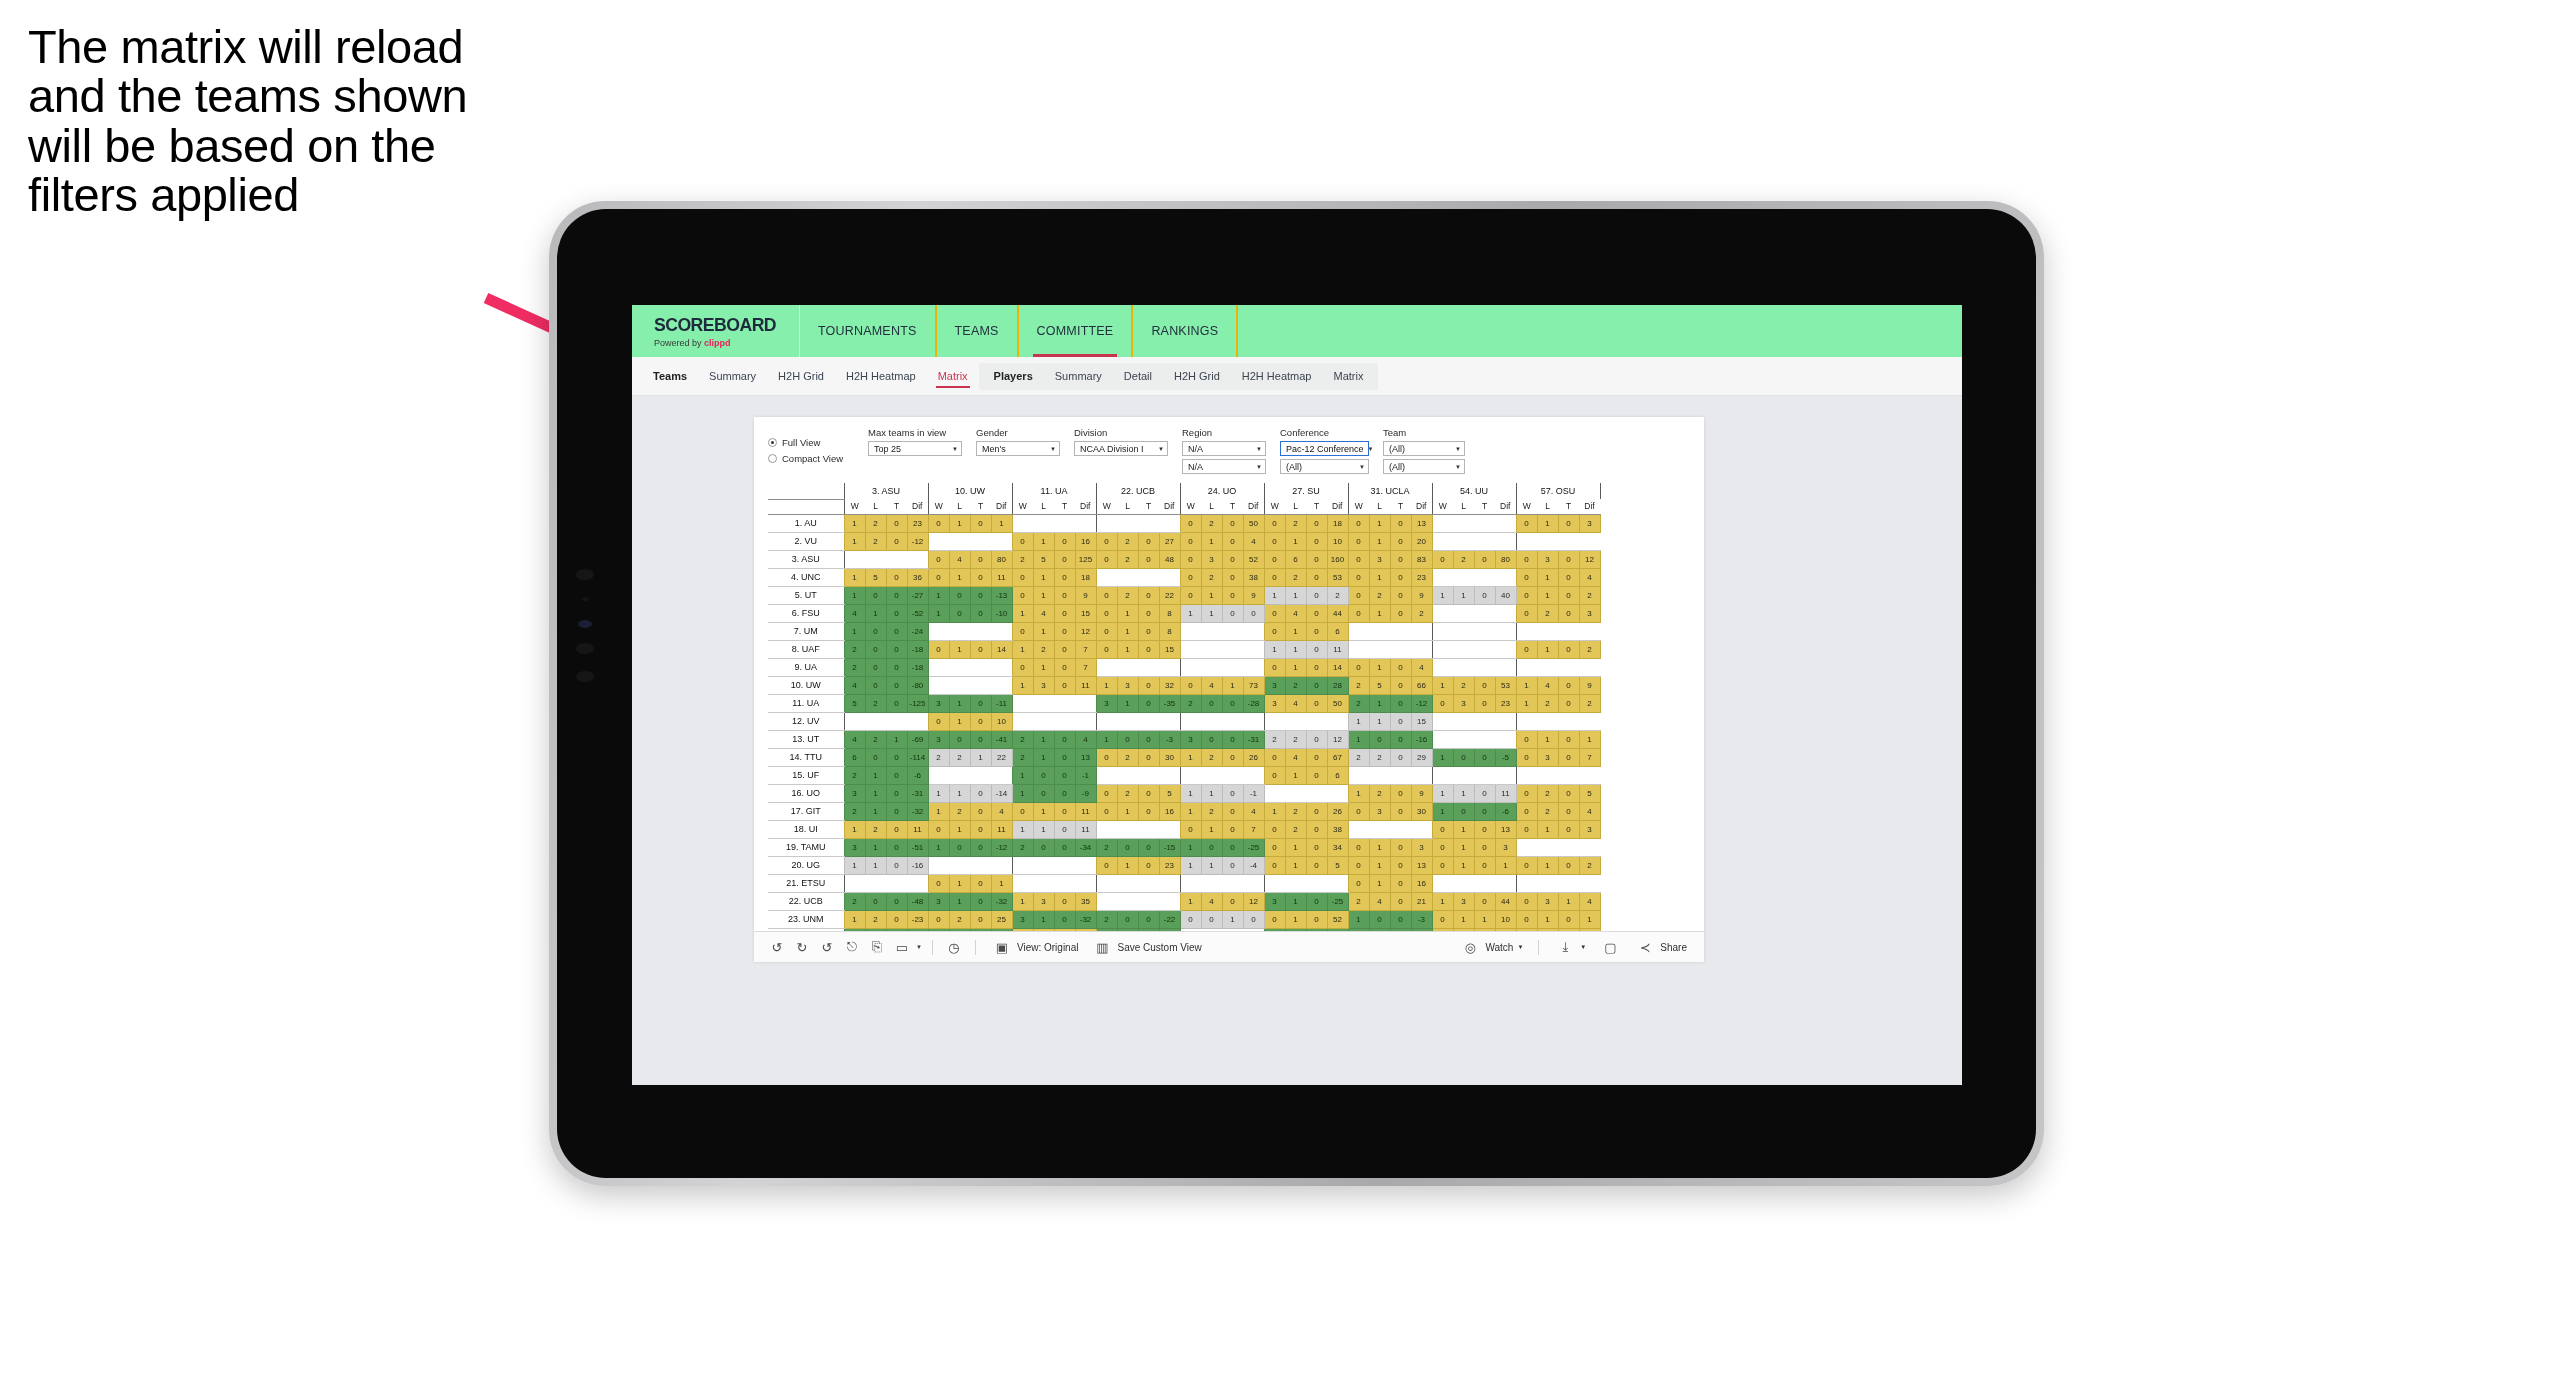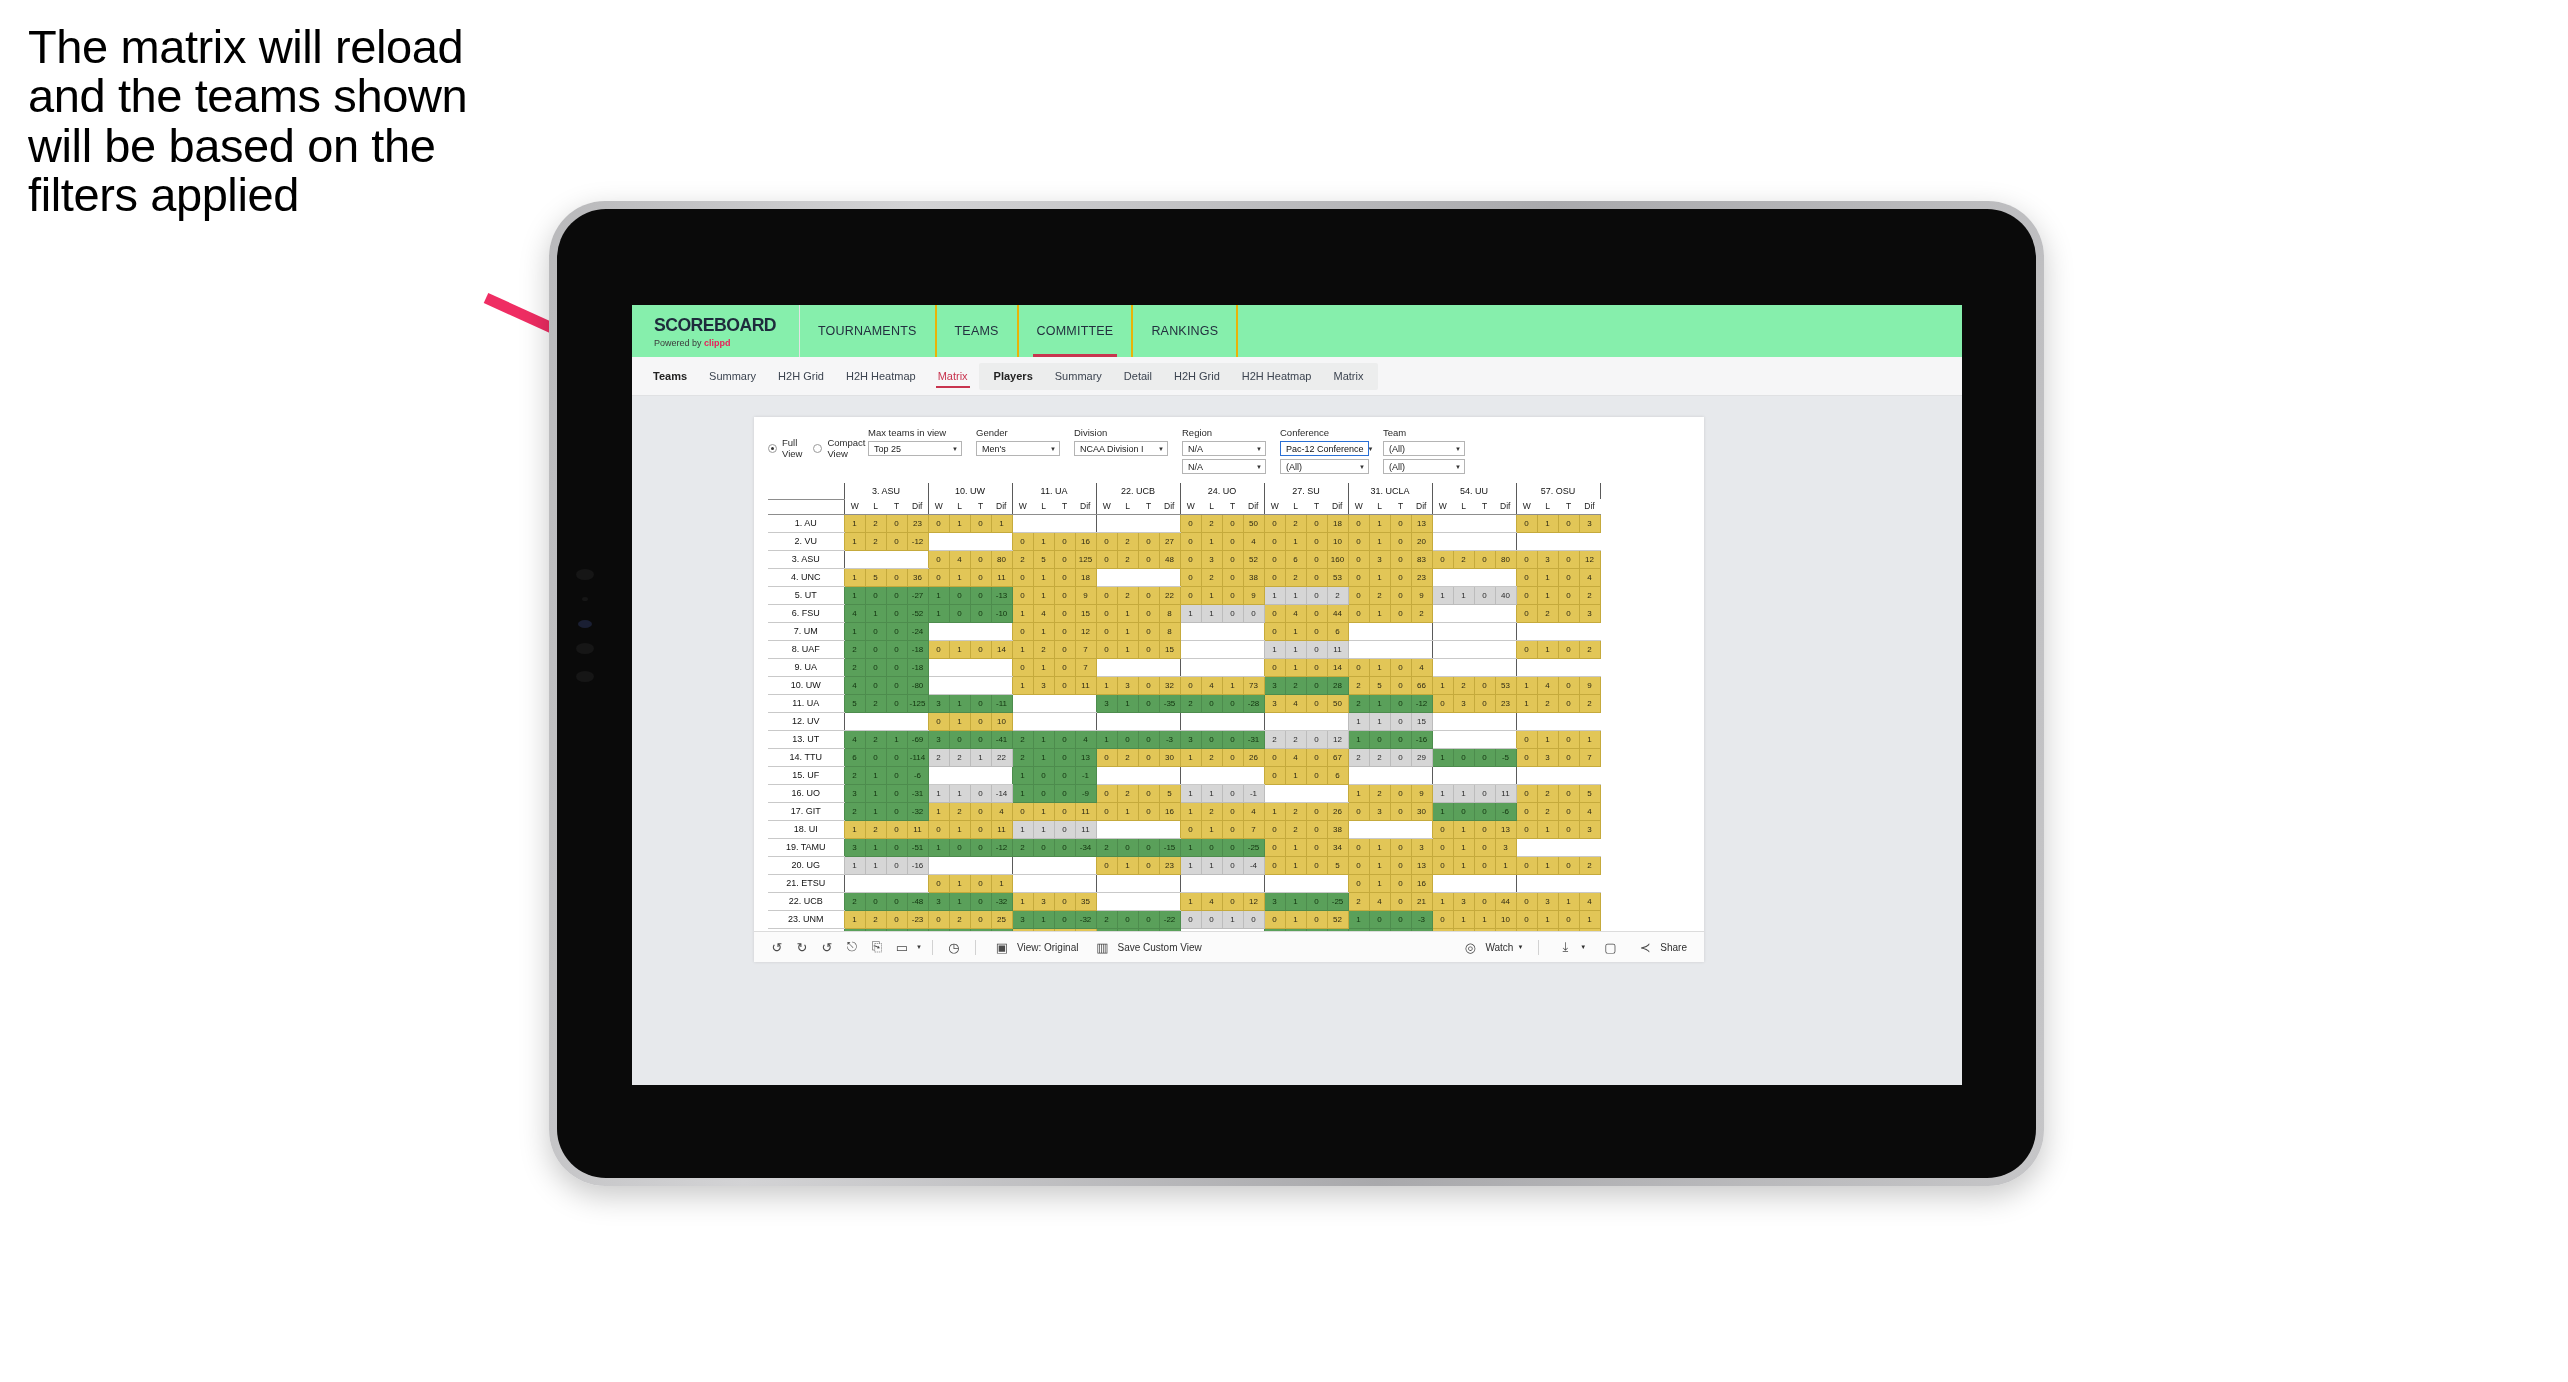--- a/index.html
+++ b/index.html
@@ -188,7 +188,7 @@
     padding: 10px 0 6px 14px;
     gap: 14px;
   }
-  .radio-col { display: flex; flex-direction: row; gap: 11px; padding-top: 10px; width: 86px; align-items: flex-end; }
+  .radio-col { display: flex; flex-direction: column; gap: 5px; padding-top: 10px; width: 86px; }
   .radio-row { display: flex; align-items: center; gap: 5px; font-size: 9.5px; color: #2b2b2b; }
   .radio-dot {
     width: 9px; height: 9px; border-radius: 50%;

